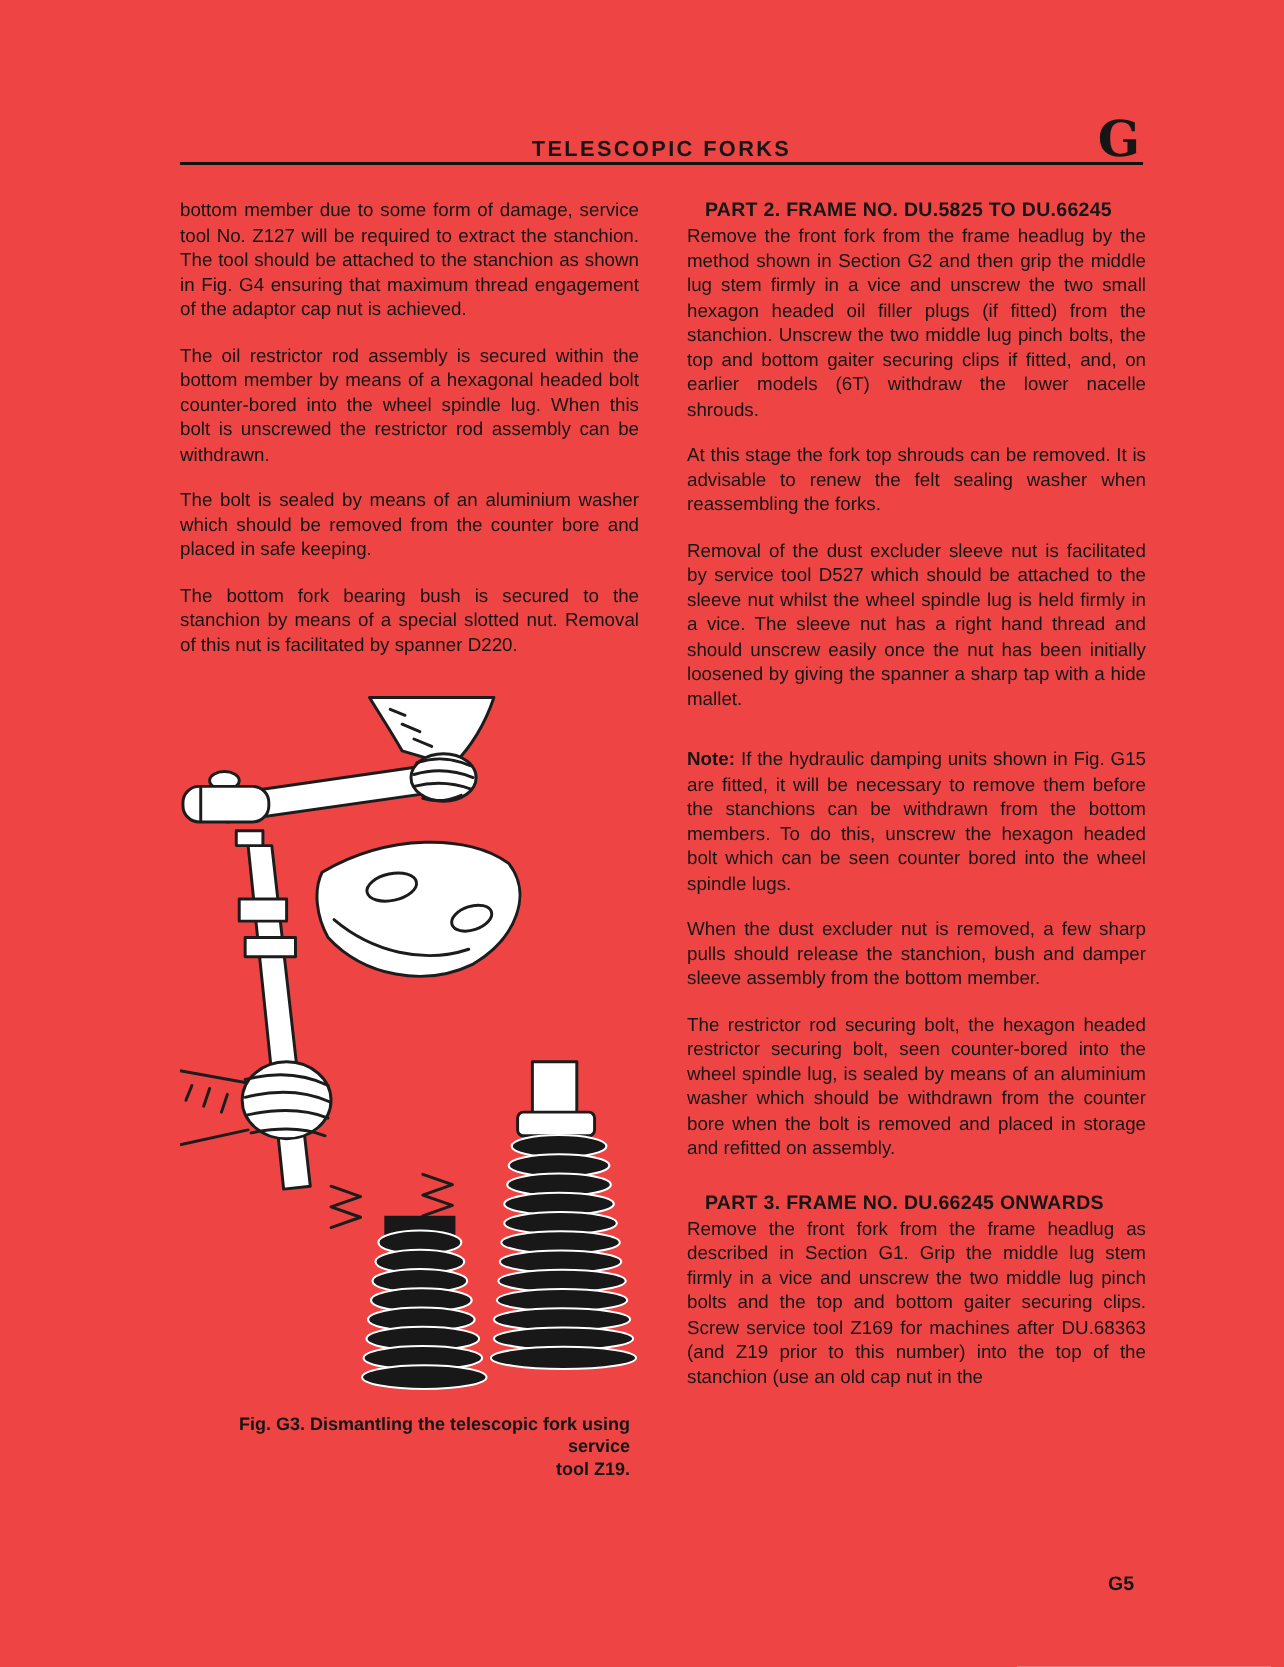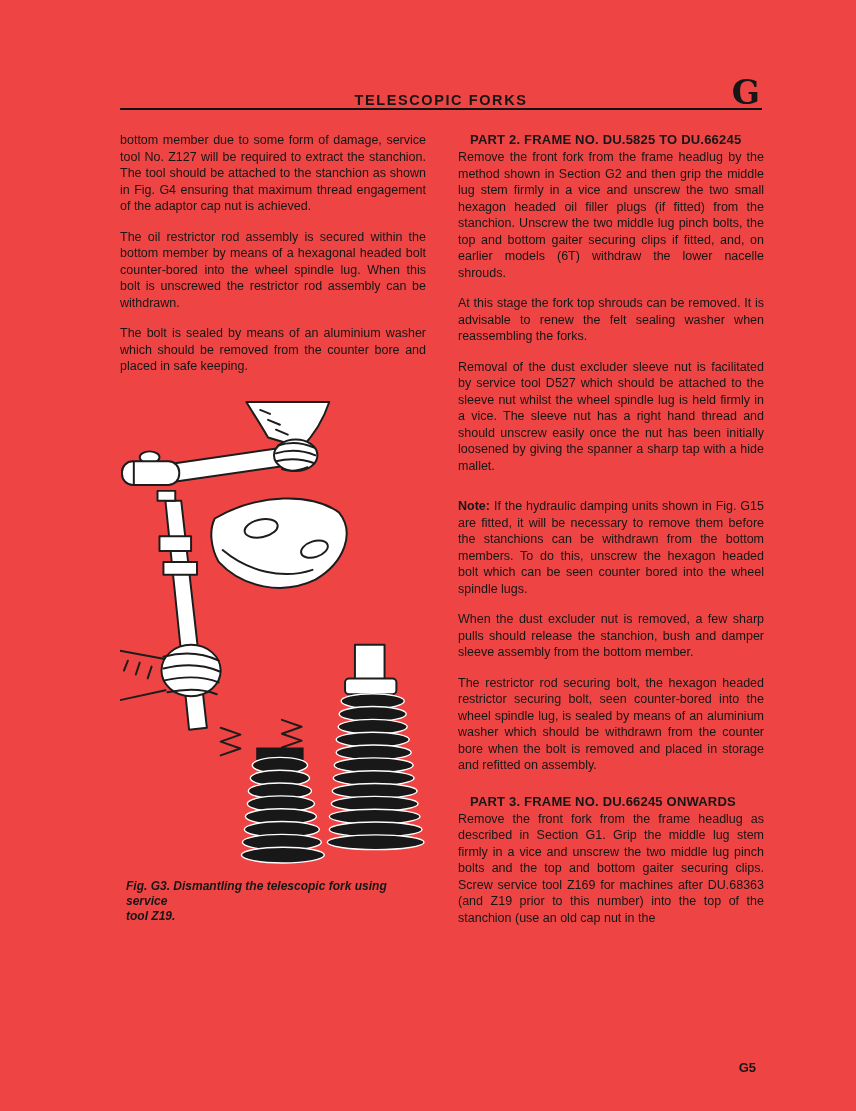--- a/index.html
+++ b/index.html
@@ -100,6 +100,7 @@
       <p class="para">bottom member due to some form of damage, service tool No. Z127 will be required to extract the stanchion. The tool should be attached to the stanchion as shown in Fig. G4 ensuring that maximum thread engagement of the adaptor cap nut is achieved.</p>
       <p class="para">The oil restrictor rod assembly is secured within the bottom member by means of a hexagonal headed bolt counter-bored into the wheel spindle lug. When this bolt is unscrewed the restrictor rod assembly can be withdrawn.</p>
       <p class="para">The bolt is sealed by means of an aluminium washer which should be removed from the counter bore and placed in safe keeping.</p>
+      <p class="para">The bottom fork bearing bush is secured to the stanchion by means of a special slotted nut. Removal of this nut is facilitated by spanner D220.</p>
 
       <figure>
         <svg viewBox="0 0 310 470" width="306" height="470">

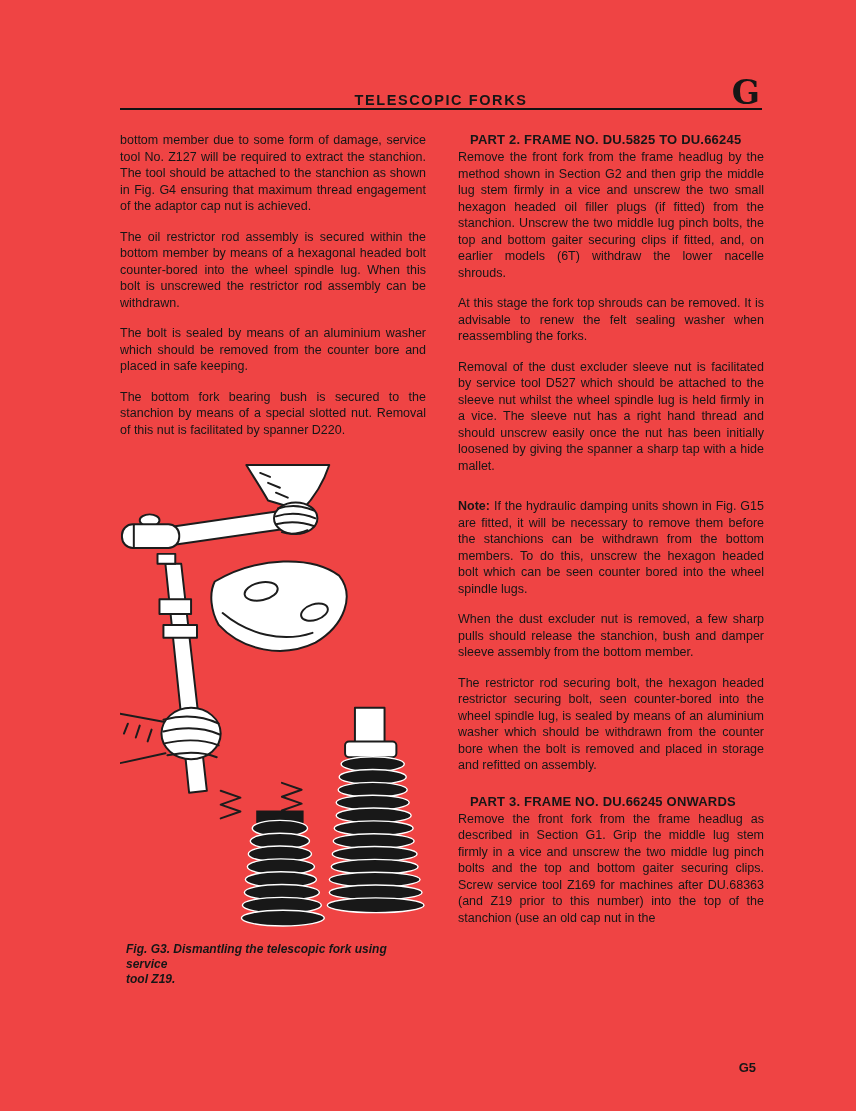--- a/index.html
+++ b/index.html
@@ -62,7 +62,7 @@
   .part-heading.first { margin-top: 0; }
   .note-para { margin-top: 24px; }
   .note-para strong { padding-right: 4px; }
-  figure { margin: 24px 0 0 0; text-align: left; font-style: italic; }
+  figure { margin: 24px 0 0 0; text-align: right; }
   figure svg { display: block; margin: 0 auto; }
   figcaption {
     font-weight: bold;

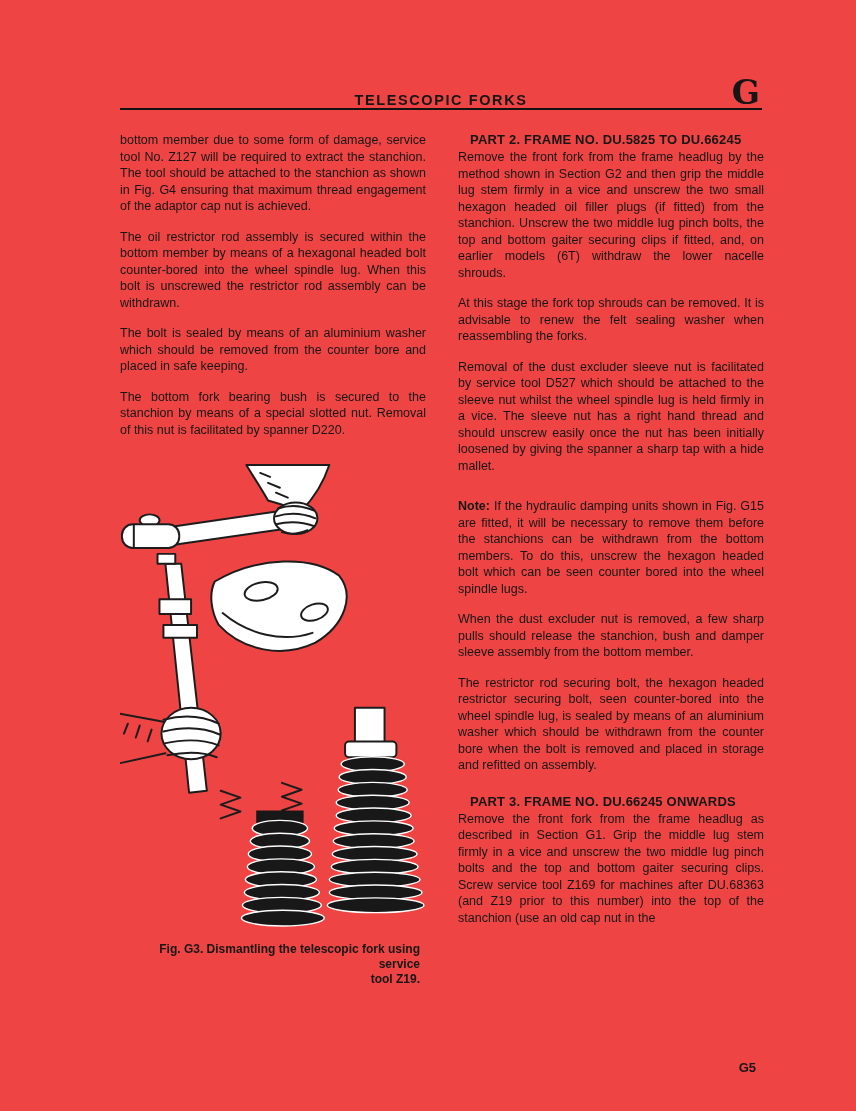--- a/index.html
+++ b/index.html
@@ -76,7 +76,6 @@
     top: 1048px; right: 100px;
     font-size: 13px;
     font-weight: bold;
-    margin-top: 12px;
   }
   .ill { stroke: #1c1c1c; stroke-width: 2; fill: none; stroke-linecap: round; stroke-linejoin: round; }
   .ill-fill { stroke: #1c1c1c; stroke-width: 2; fill: #ffffff; stroke-linejoin: round; }

